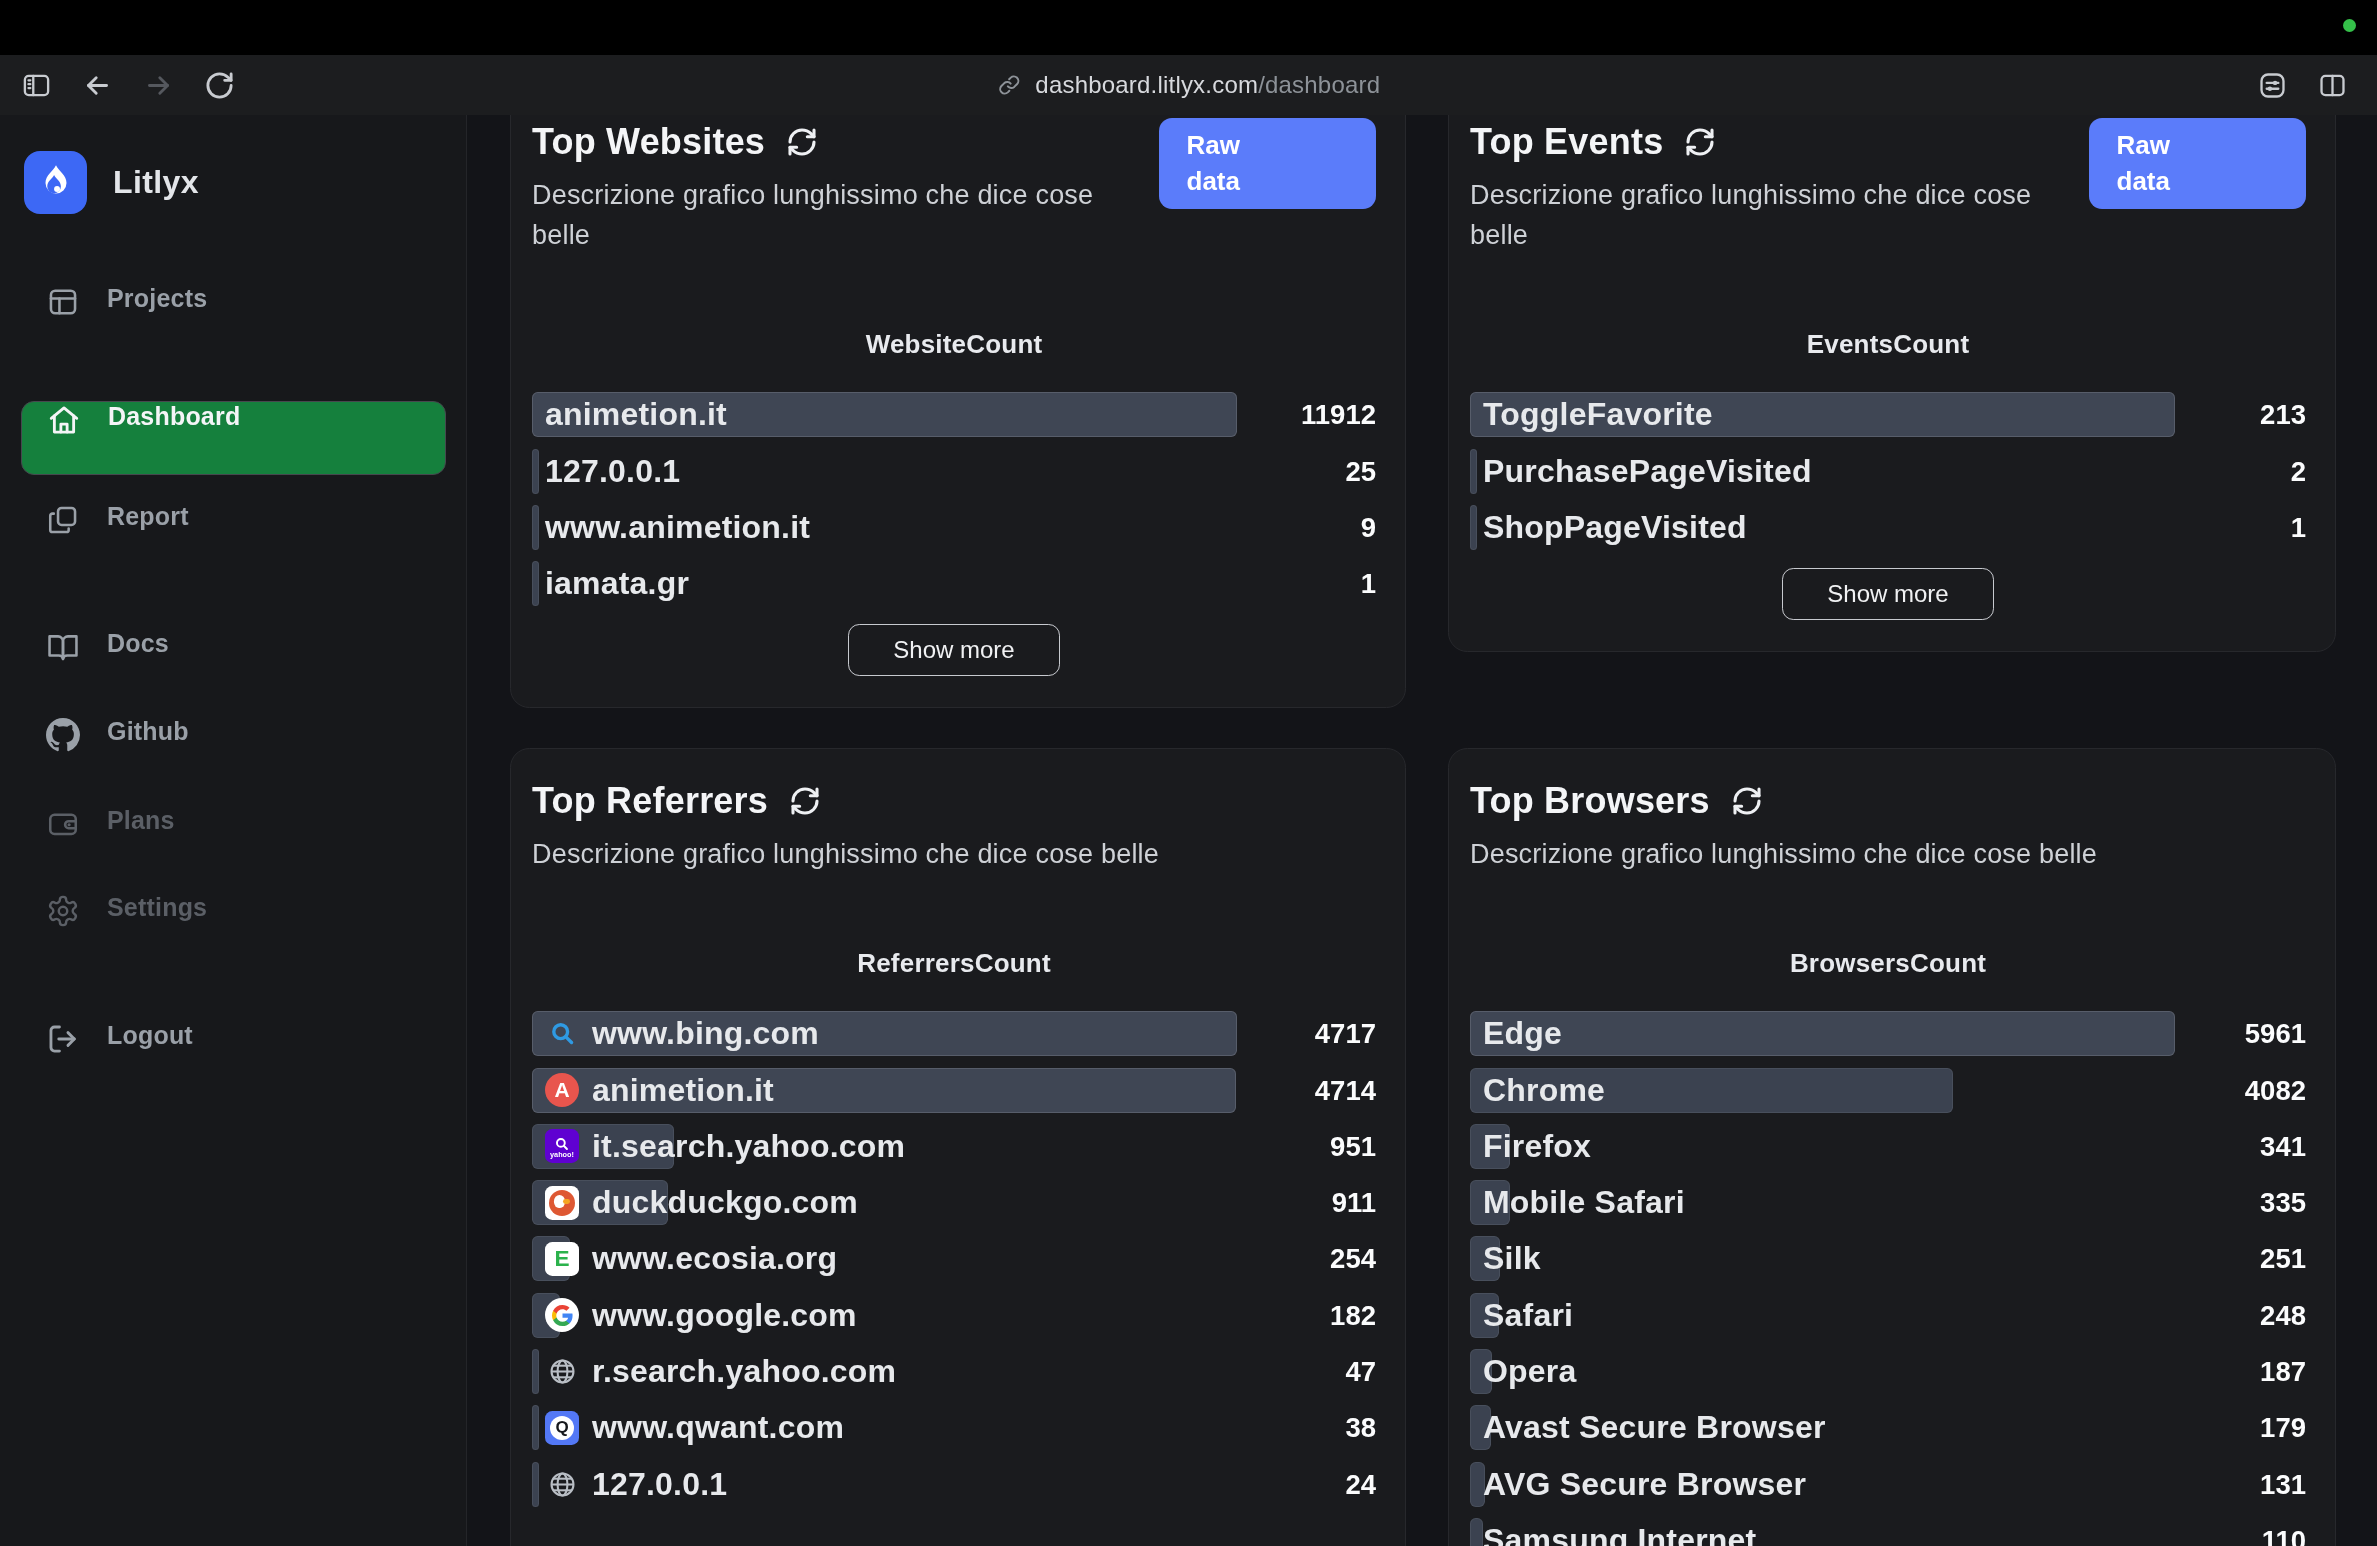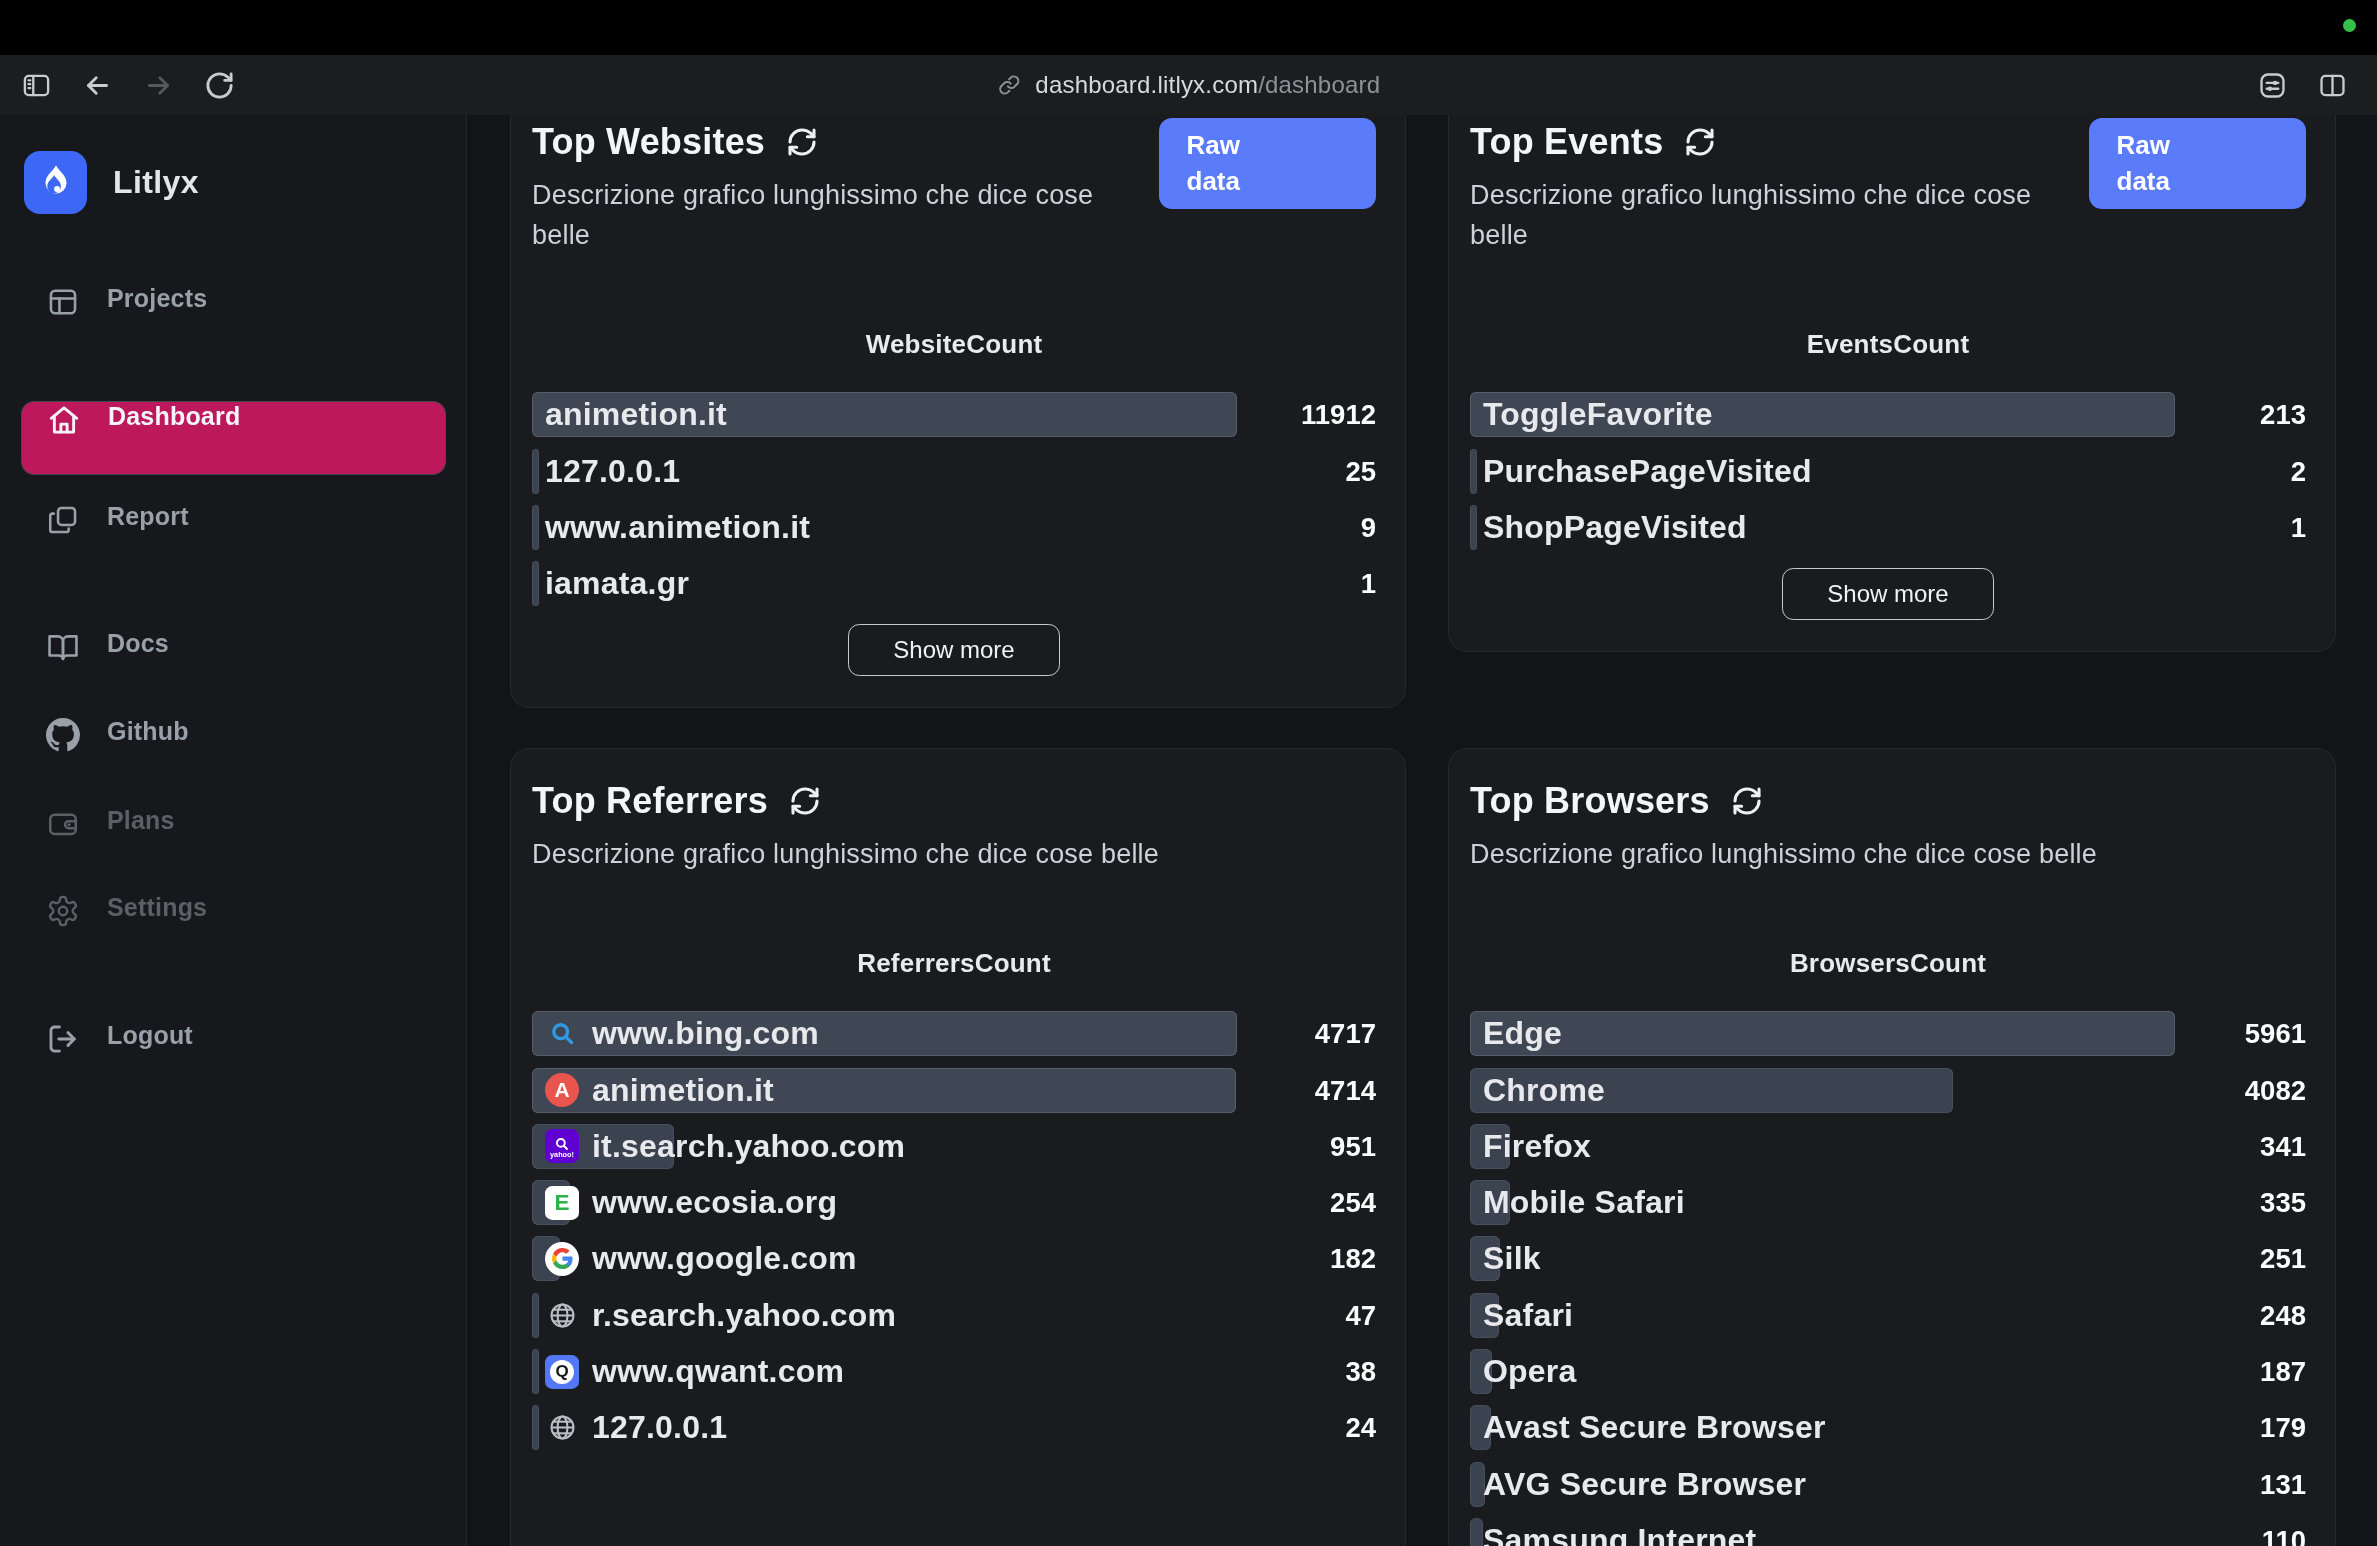--- a/index.html
+++ b/index.html
@@ -49,7 +49,7 @@
   .side-item .s-ico{width:36px;height:36px;flex:none;display:flex;align-items:center;justify-content:center}
   .side-item .s-ico svg{width:34px;height:34px}
   .side-item .s-label{font-size:25px;font-weight:600;letter-spacing:0.2px}
-  .side-item.active{height:74px;background:#be185d;border:0.8px solid #46484e;color:var(--txt-bright)}
+  .side-item.active{height:74px;background:#15803d;border:0.8px solid #46484e;color:var(--txt-bright)}
   .side-item.disabled{color:var(--txt-dim)}
 
   

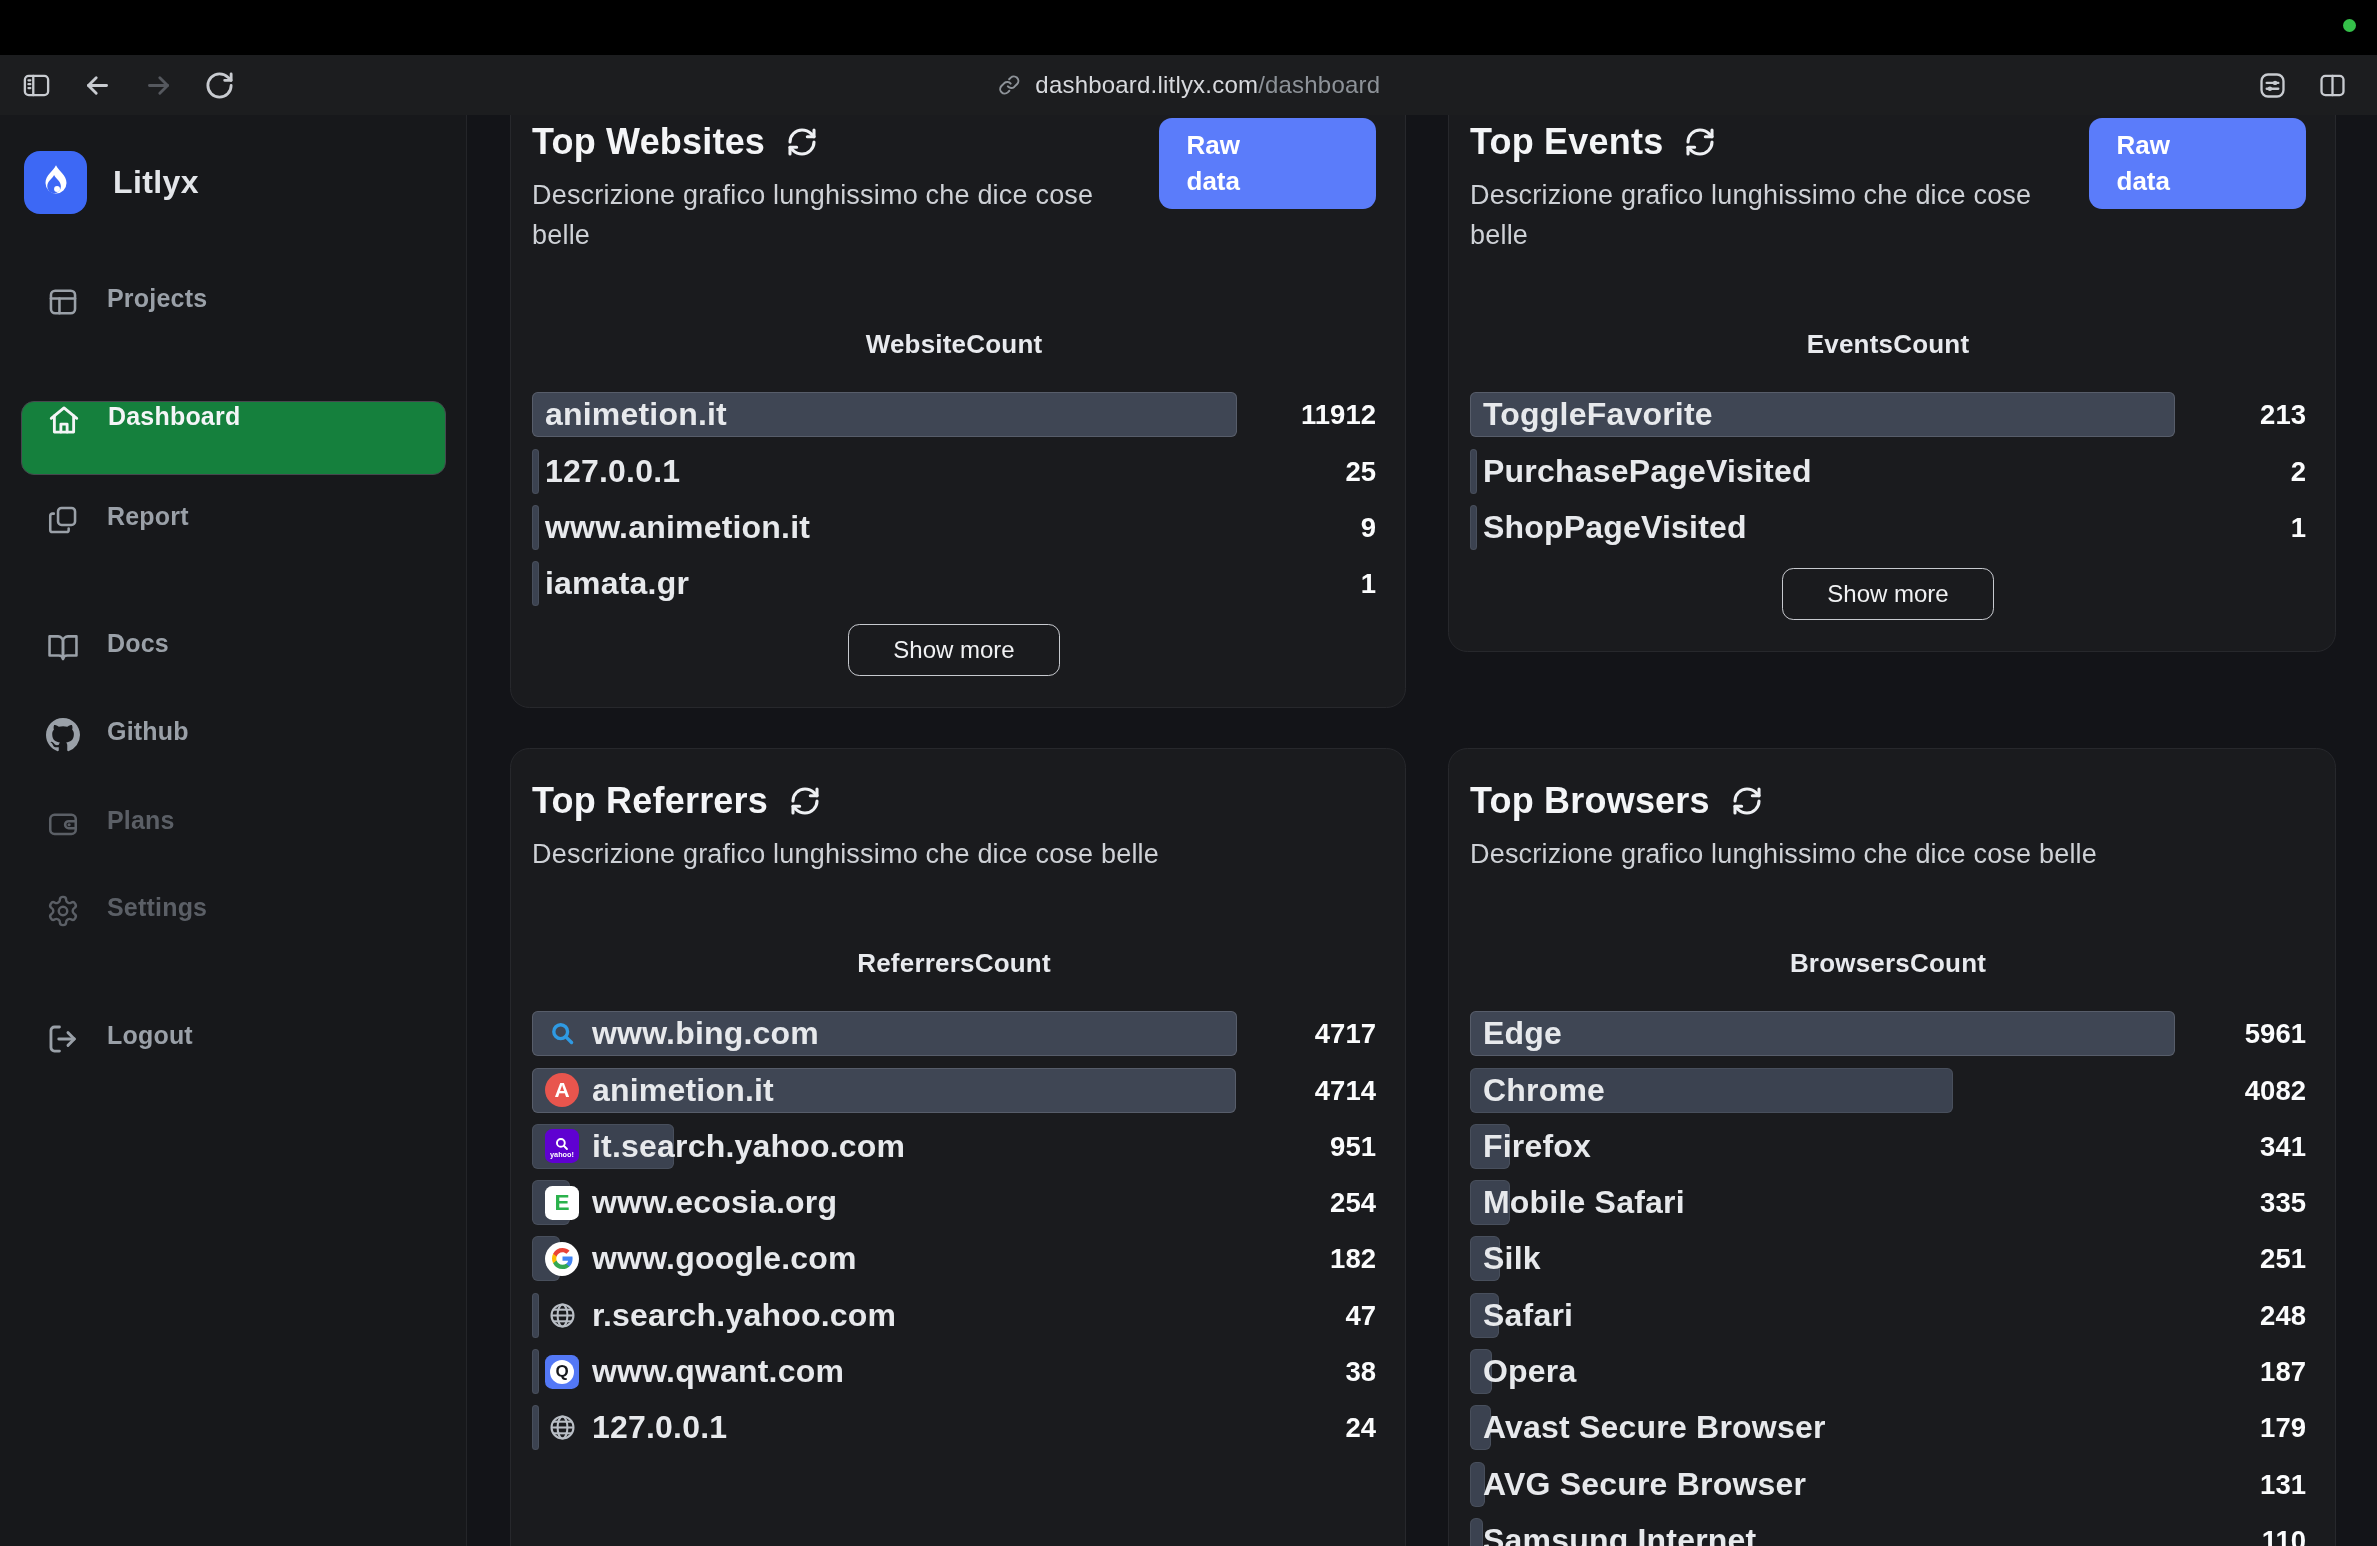--- a/index.html
+++ b/index.html
@@ -398,6 +398,16 @@
               <span class="row-count">951</span>
             </div>
             <div class="row">
+              <div class="bar" style="width: 136px;"></div>
+              <div class="row-content">
+                <div class="fav ddg-outer">
+                  <div class="ddg-c"></div>
+                </div>
+                <span class="row-label">duckduckgo.com</span>
+              </div>
+              <span class="row-count">911</span>
+            </div>
+            <div class="row">
               <div class="bar" style="width: 38px;"></div>
               <div class="row-content">
                 <div class="fav tile-white ecosia">E</div>

